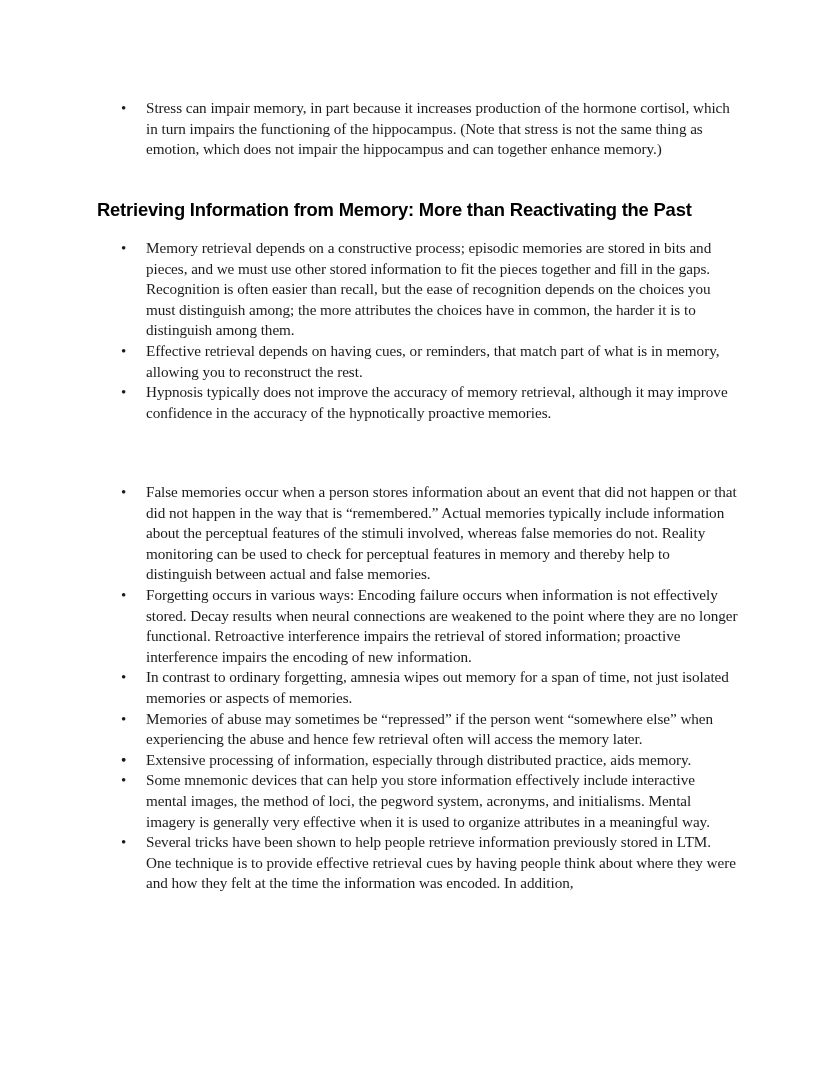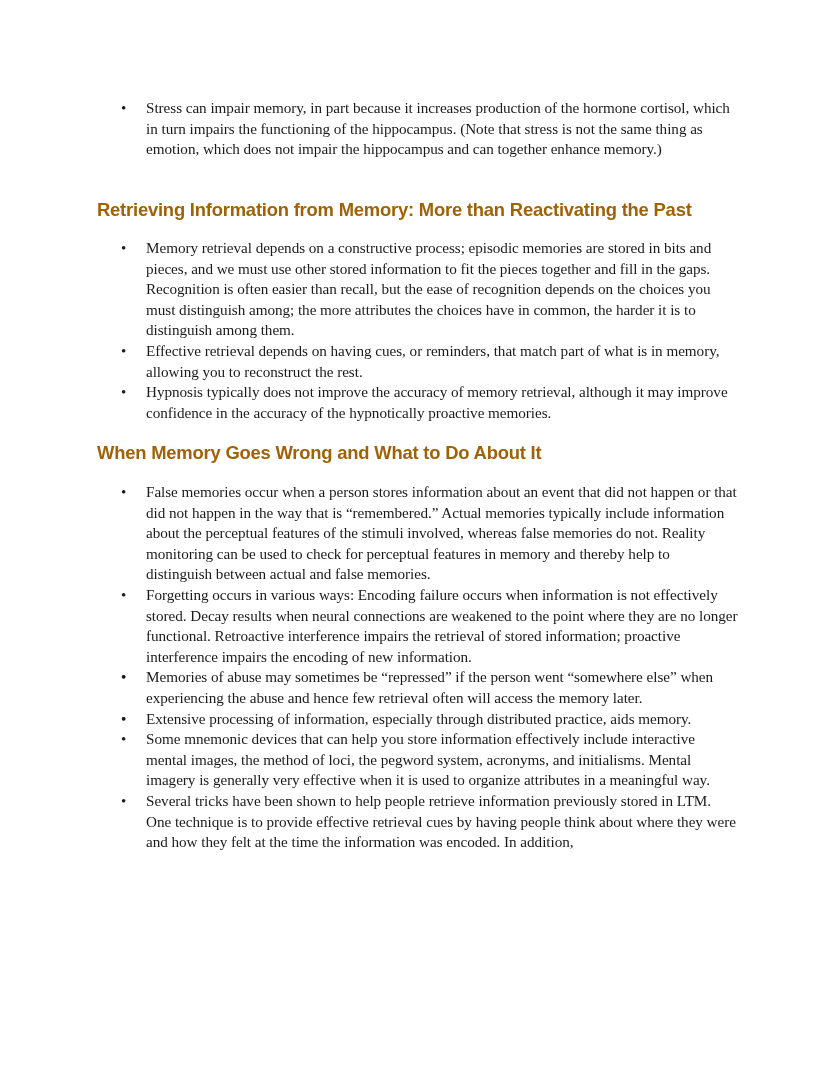--- a/index.html
+++ b/index.html
@@ -52,7 +52,7 @@
       font-family: "Liberation Sans", "DejaVu Sans", sans-serif;
       font-weight: bold;
       font-size: 18.4px;
-      color: #a16207;
+      color: #000000;
       margin: 0;
       white-space: nowrap;
       letter-spacing: -0.2px;

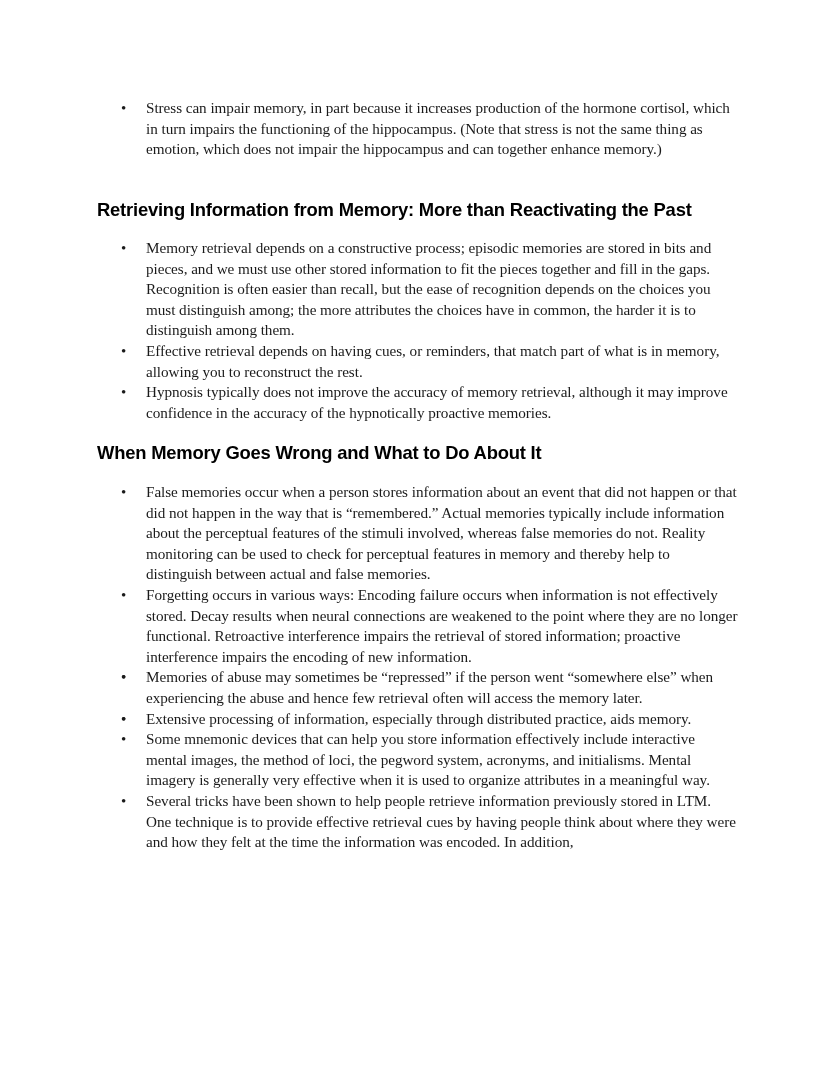--- a/index.html
+++ b/index.html
@@ -92,7 +92,6 @@
     </li>
   </ul>
 
-  <h2 class="heading" id="heading-2">When Memory Goes Wrong and What to Do About It</h2>
 
   <ul class="section-list" id="list-3">
     <li class="bullet-item">

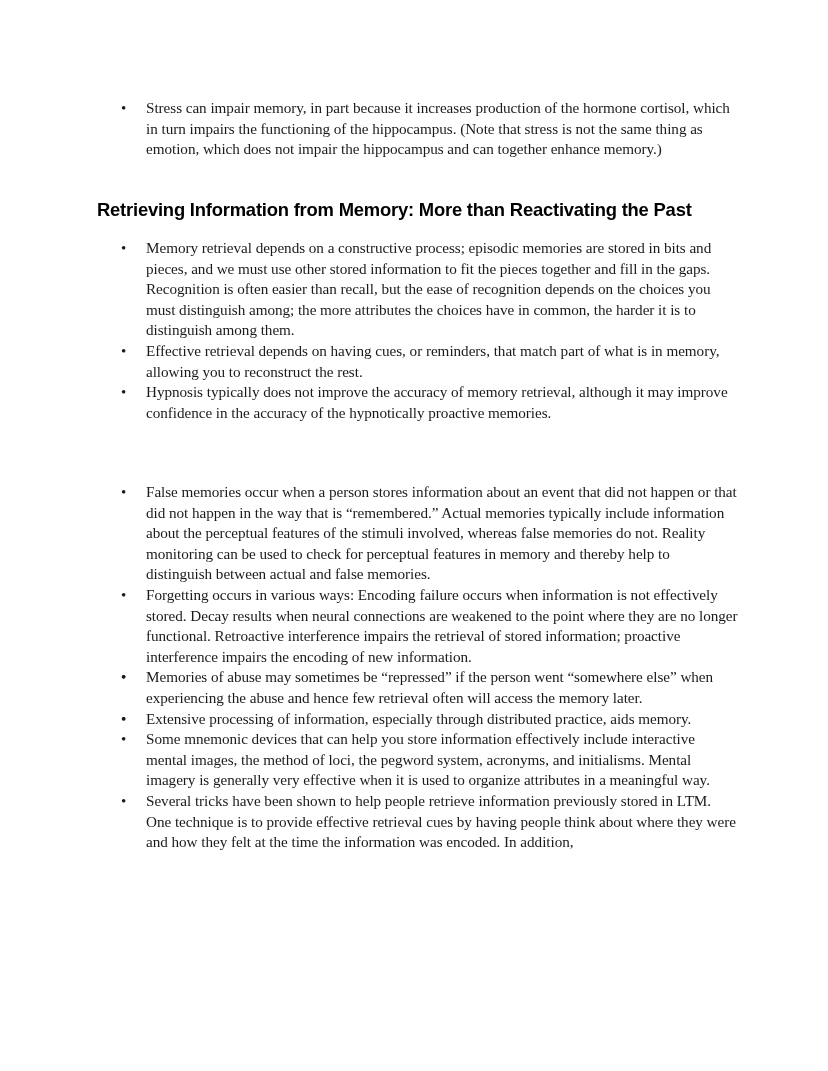--- a/index.html
+++ b/index.html
@@ -104,6 +104,7 @@
     </li>
     <li class="bullet-item">
       <span class="bullet">•</span>
+      <span>In contrast to ordinary forgetting, amnesia wipes out memory for a span of time, not just isolated memories or aspects of memories.</span>
     </li>
     <li class="bullet-item">
       <span class="bullet">•</span>

